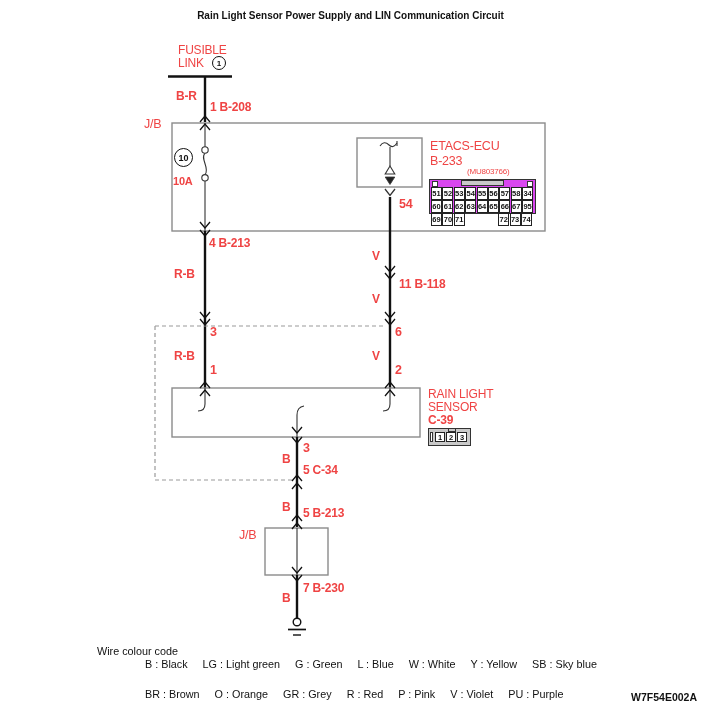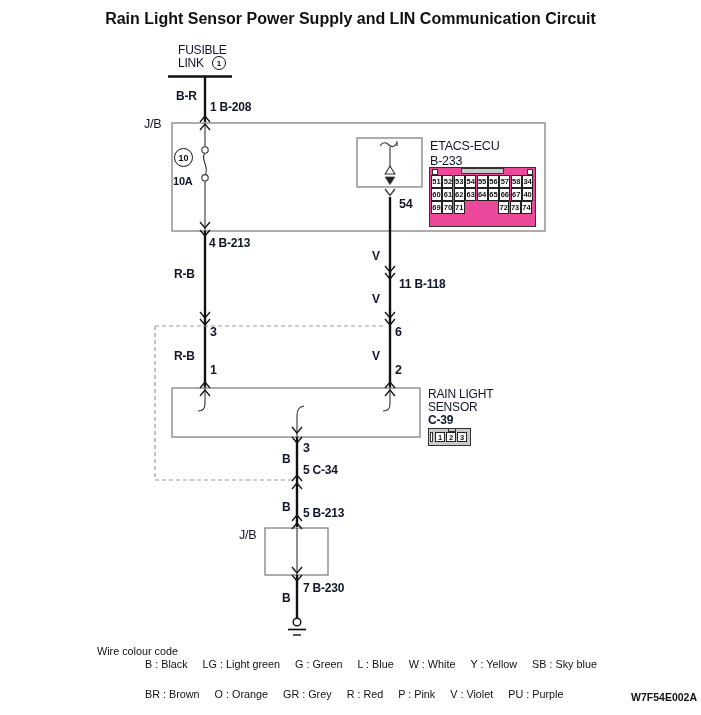--- a/index.html
+++ b/index.html
@@ -11,7 +11,7 @@
   .pin{font-size:12.5px;font-weight:bold;}
   .conn{font-size:12px;font-weight:bold;}
   .wire{font-size:12px;font-weight:bold;}
-  .title{position:absolute;top:10px;left:0;width:100%;text-align:center;font-size:16px;font-weight:bold;letter-spacing:0;}
+  .title{position:absolute;top:10px;left:0;width:100%;text-align:center;font-size:10px;font-weight:bold;letter-spacing:0;}
   .doccode{position:absolute;top:691px;left:560px;width:137px;text-align:right;font-size:10.5px;font-weight:bold;}
   .circ{position:absolute;border:1.3px solid #111;border-radius:50%;background:#fff;
         display:flex;align-items:center;justify-content:center;font-weight:bold;}

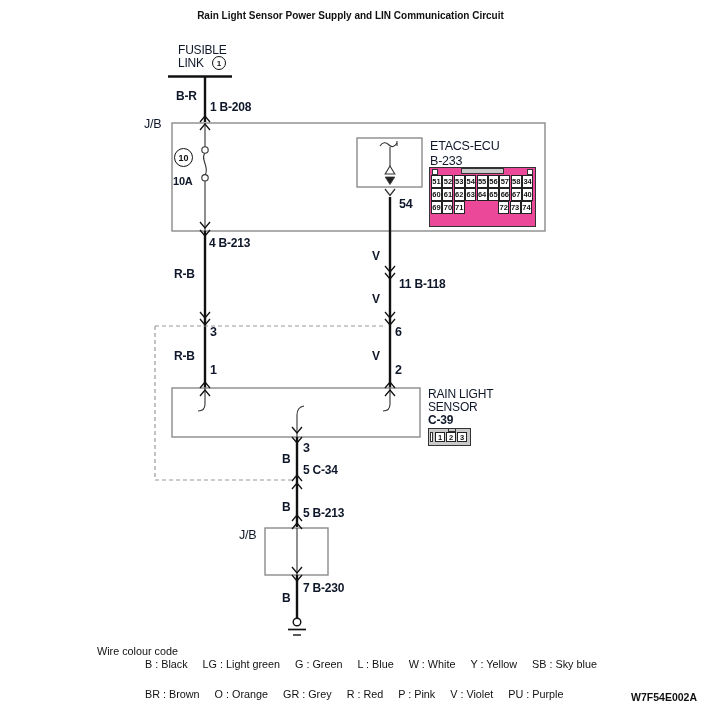--- a/index.html
+++ b/index.html
@@ -7,7 +7,7 @@
     position:relative;width:701px;height:715px;background:#fff;overflow:hidden;
     font-family:"Liberation Sans",sans-serif;color:#111;
   }
-  .lbl{position:absolute;font-size:12px;line-height:12px;white-space:nowrap;letter-spacing:-0.2px;color:#0f172a;}
+  .lbl{position:absolute;font-size:12px;line-height:12px;white-space:nowrap;letter-spacing:-0.2px;color:#ef4444;}
   .pin{font-size:12.5px;font-weight:bold;}
   .conn{font-size:12px;font-weight:bold;}
   .wire{font-size:12px;font-weight:bold;}

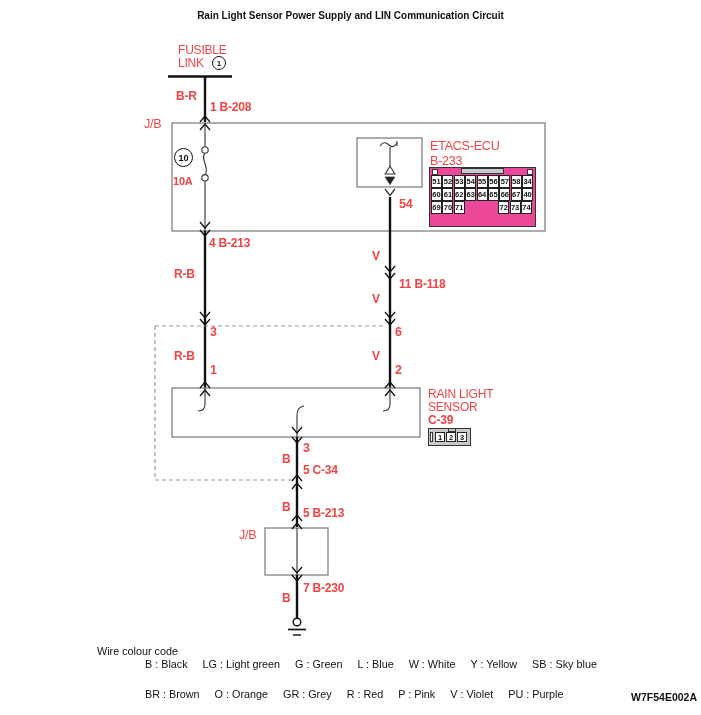--- a/index.html
+++ b/index.html
@@ -18,7 +18,7 @@
   .circ.small{width:12px;height:12px;font-size:8px;}
   .circ.big{width:17px;height:17px;font-size:9px;}
   
-  .egrid{position:absolute;left:429px;top:167px;width:107px;height:60px;background:#ec4899;
+  .egrid{position:absolute;left:429px;top:179px;width:107px;height:35px;background:#d946ef;
          border:1.5px solid #333;box-sizing:border-box;}
   .egrid .notch{position:absolute;top:1px;width:6px;height:6px;background:#fff;border:1px solid #333;box-sizing:border-box;}
   .egrid .tab{position:absolute;top:0;left:31px;width:43px;height:6px;background:#c9c9c9;border:1px solid #333;box-sizing:border-box;}

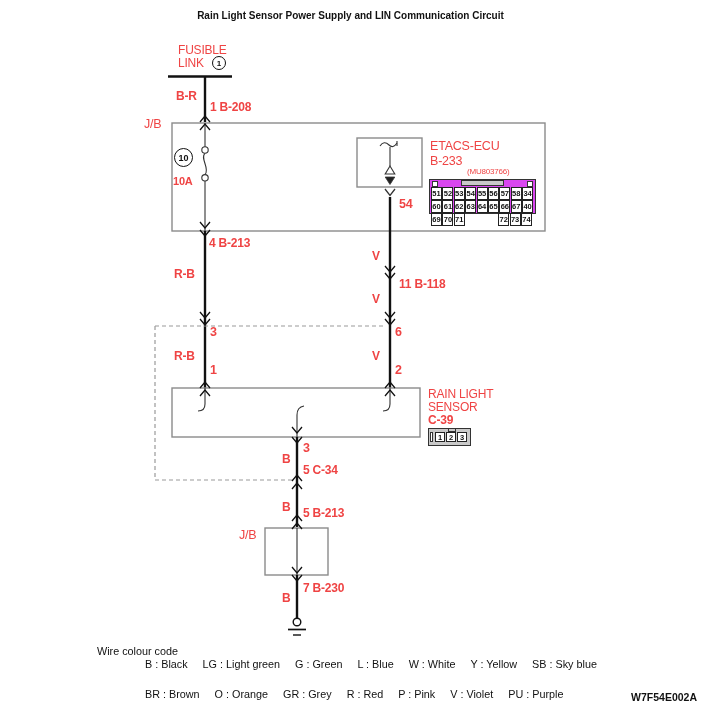--- a/index.html
+++ b/index.html
@@ -173,7 +173,7 @@
           <div class="grid-cell">65</div>
           <div class="grid-cell">66</div>
           <div class="grid-cell">67</div>
-          <div class="grid-cell">40</div>
+          <div class="grid-cell">95</div>
         </div>
         <div class="grid-row">
           <div class="grid-cell">69</div>

